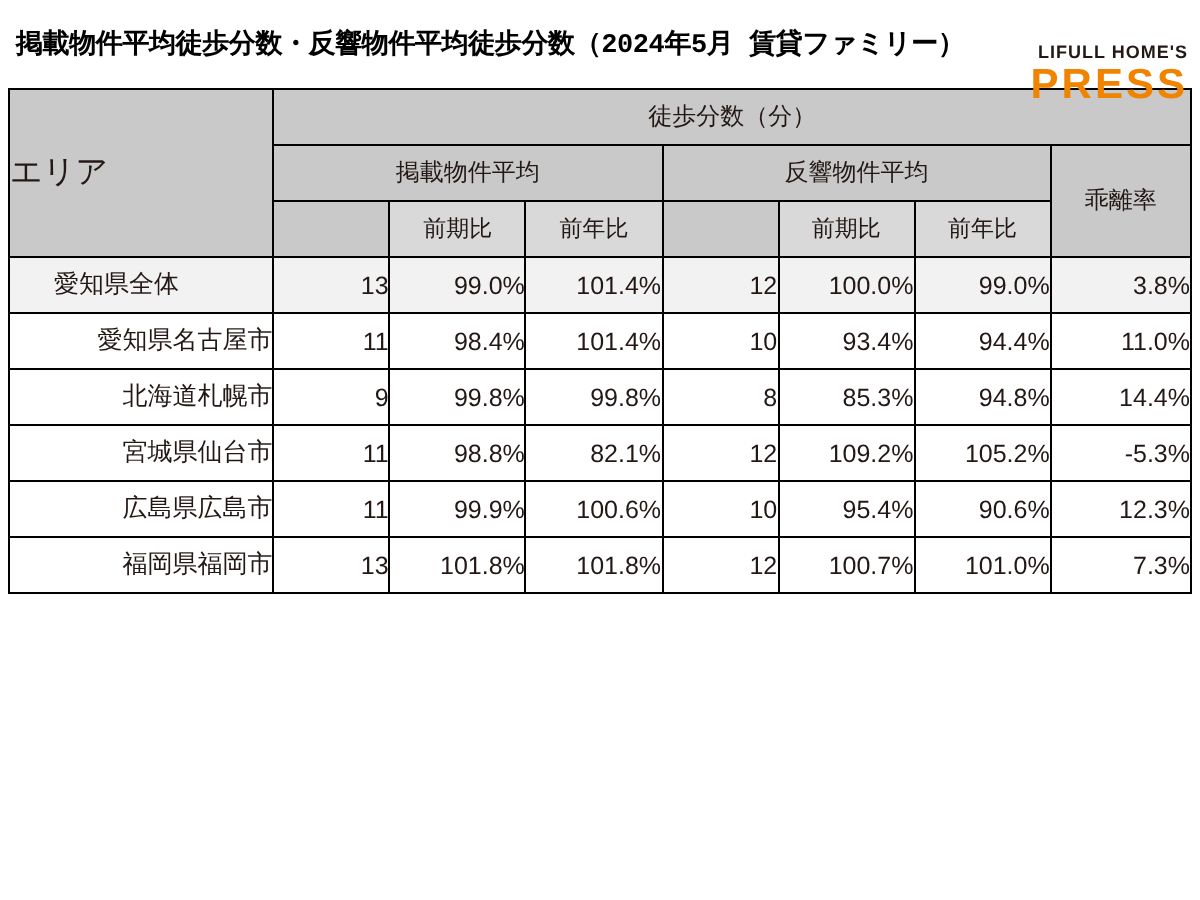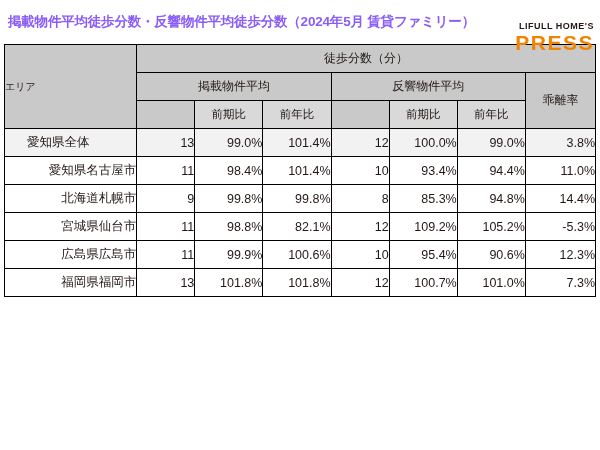--- a/index.html
+++ b/index.html
@@ -34,7 +34,8 @@
     font-weight: bold;
     letter-spacing: -0.2px;
     white-space: nowrap;
-    color: #8b5cf6;
+    color: #000000;
+    font-family: Liberation Mono, monospace;
   }
   .logo {
     position: absolute;

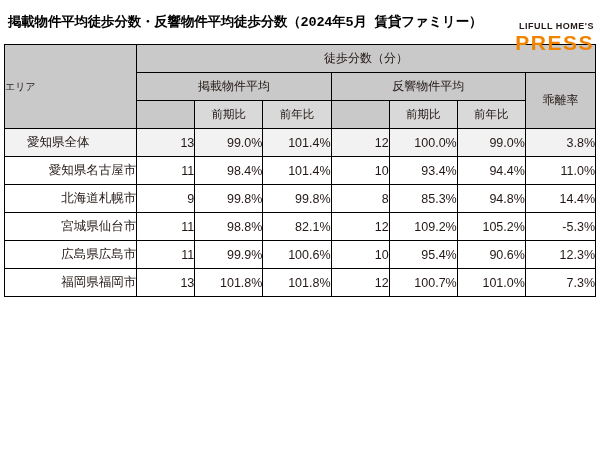--- a/index.html
+++ b/index.html
@@ -84,7 +84,7 @@
   .area-head {
     text-align: left;
     padding-left: 6px;
-    font-size: 10px;
+    font-size: 16px;
   }
   .center {
     text-align: center;

